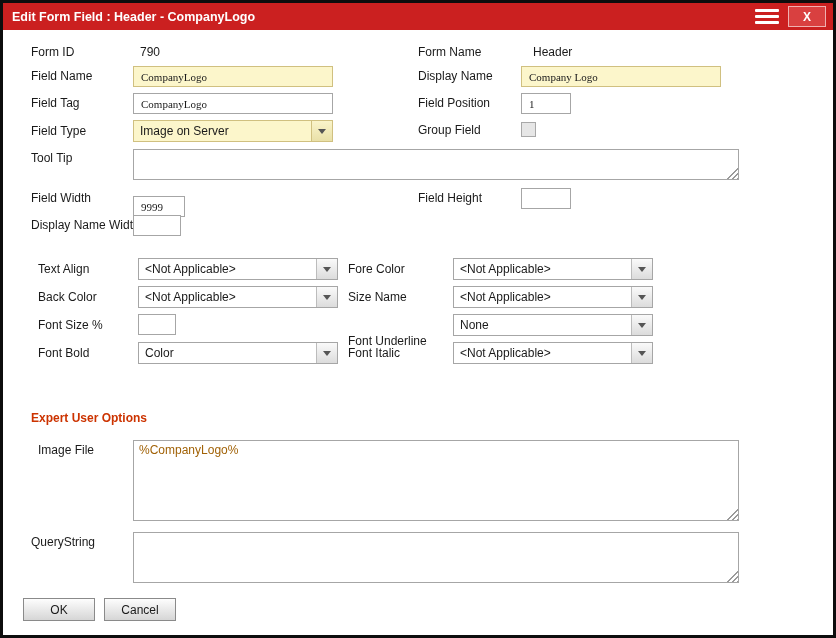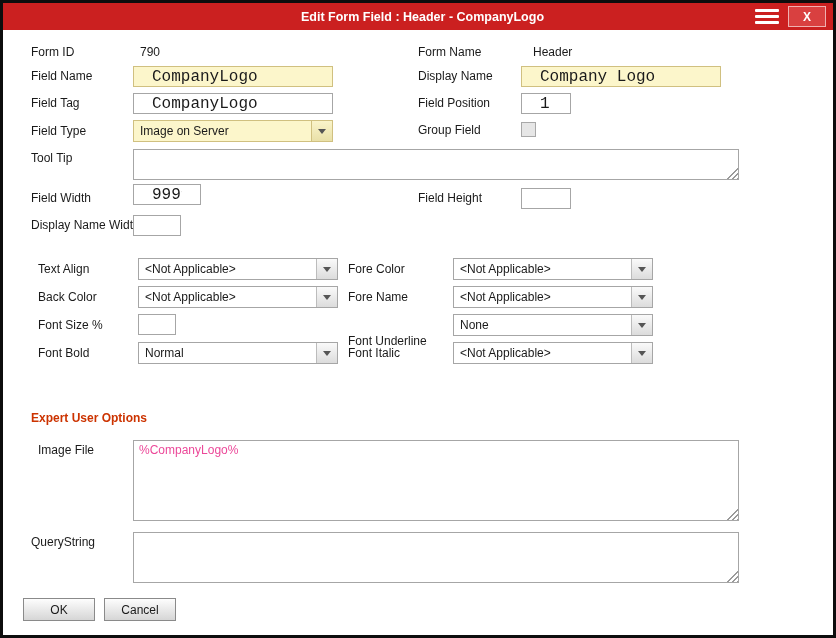--- a/index.html
+++ b/index.html
@@ -18,7 +18,7 @@
   .titlebar {
     position:absolute; left:0; top:0; right:0; height:27px;
     background:#cb2020;
-    display:flex; align-items:center;justify-content:center;
+    display:flex; align-items:center;
   }
   .title {
     color:#ffffff; font-weight:bold; font-size:12.5px;

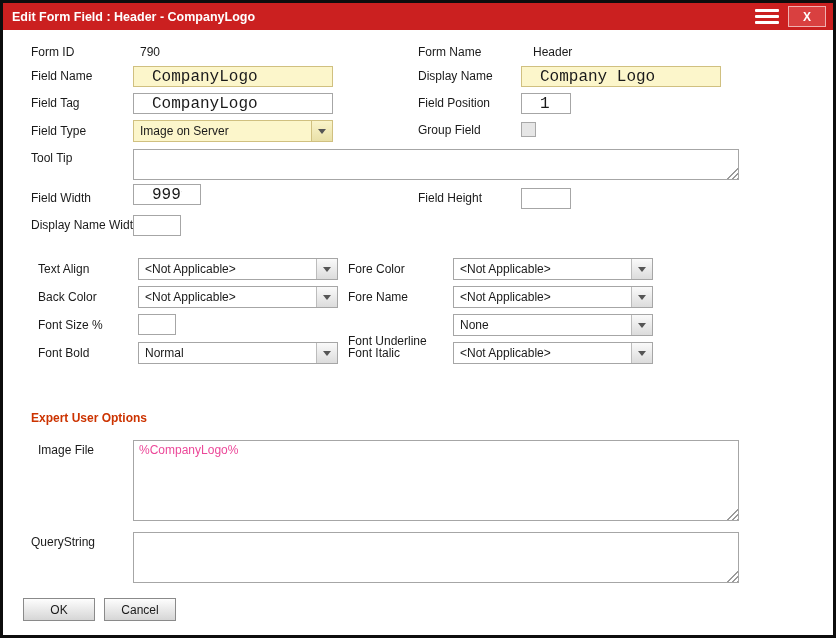--- a/index.html
+++ b/index.html
@@ -47,8 +47,8 @@
   .txt {
     position:absolute; box-sizing:border-box; height:21px;
     border:1px solid #a6a6a6; background:#ffffff;
-    font-family:Liberation Mono, monospace; font-size:16px;
-    padding:0 18px; color:#1a1a1a; outline:none;
+    font-family:Liberation Serif, serif; font-size:11px;
+    padding:0 7px; color:#1a1a1a; outline:none;
   }
   .yellow { background:#fcf6cb; border-color:#d0c080; }
   .dd {

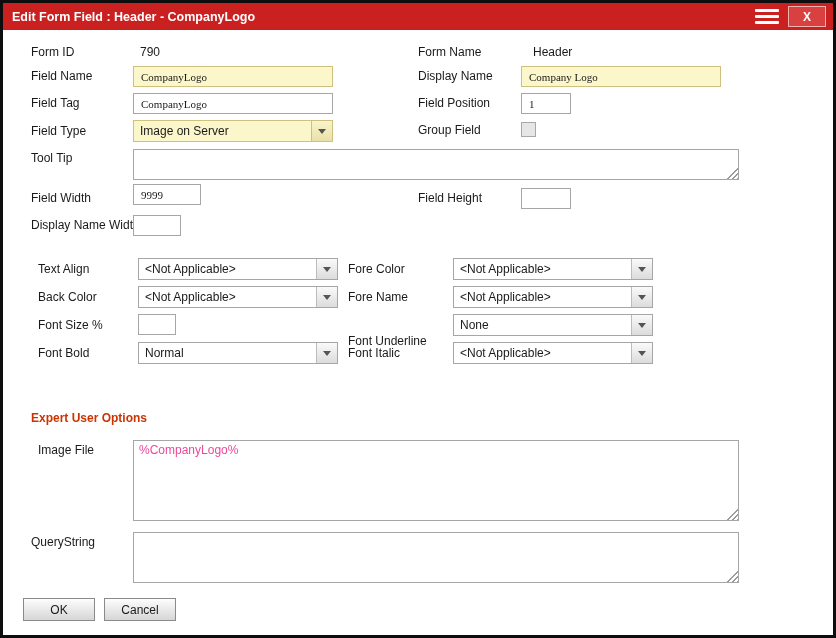--- a/index.html
+++ b/index.html
@@ -147,7 +147,7 @@
   <div class="grip" style="left:723px;top:164px"></div>
 
   <div class="lbl" style="left:28px;top:188px">Field Width</div>
-  <input class="txt" style="left: 130px; top: 181px; width: 68px;" value="9999">
+  <input class="txt" style="left: 130px; top: 193px; width: 52px;" value="9999">
   <div class="lbl" style="left:415px;top:188px">Field Height</div>
   <input class="txt" style="left: 518px; top: 185px; width: 50px;" value="">
 

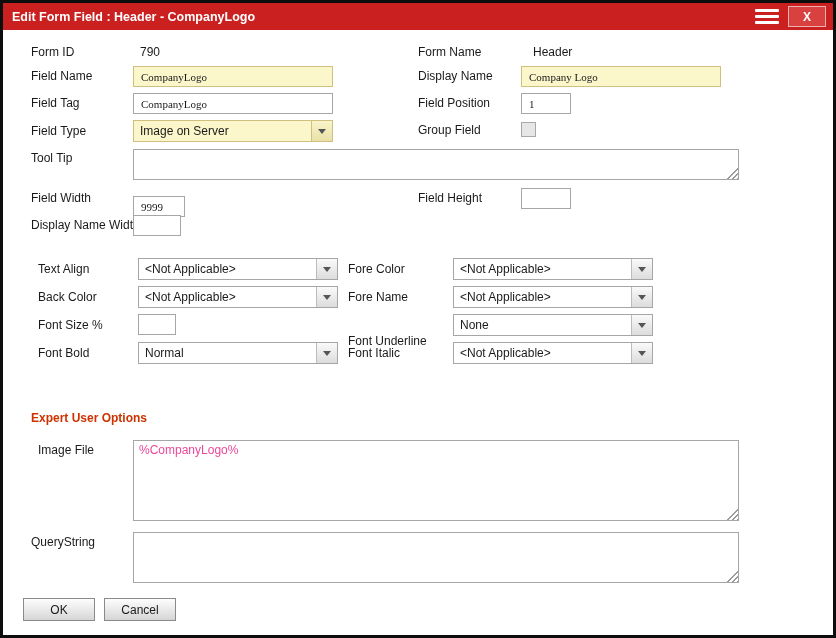--- a/index.html
+++ b/index.html
@@ -176,7 +176,7 @@
         <span class="arrow"></span>
       </span>
   </div>
-  <div class="lbl" style="left:345px;top:287px">Fore Name</div>
+  <div class="lbl" style="left:345px;top:287px">Size Name</div>
   <div class="dd" style="left:450px;top:283px;width:200px">
     <span class="dd-text">&lt;Not Applicable&gt;</span>
     <span class="dd-btn">

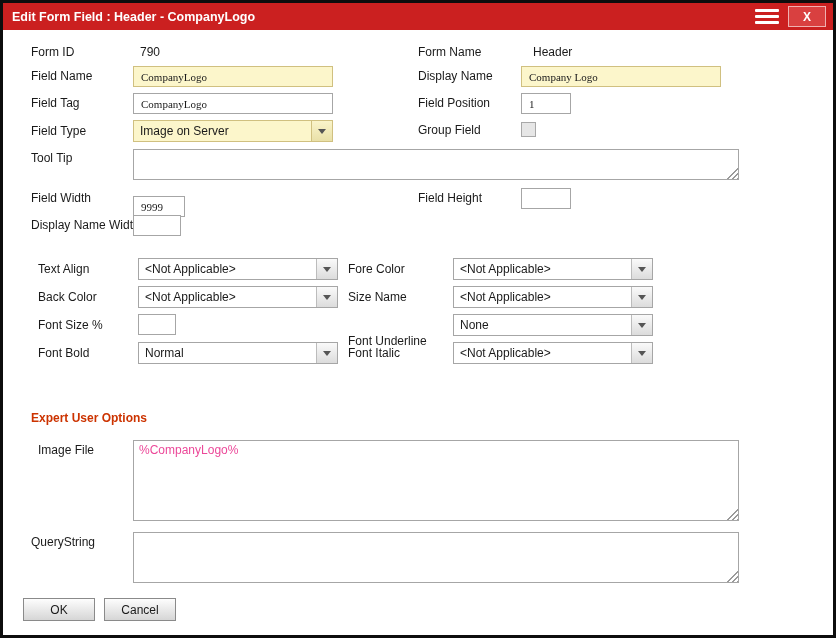--- a/index.html
+++ b/index.html
@@ -196,7 +196,7 @@
 
   <div class="lbl" style="left:35px;top:343px">Font Bold</div>
   <div class="dd" style="left:135px;top:339px;width:200px">
-    <span class="dd-text">Normal</span>
+    <span class="dd-text">Color</span>
     <span class="dd-btn">
         <span class="arrow"></span>
       </span>

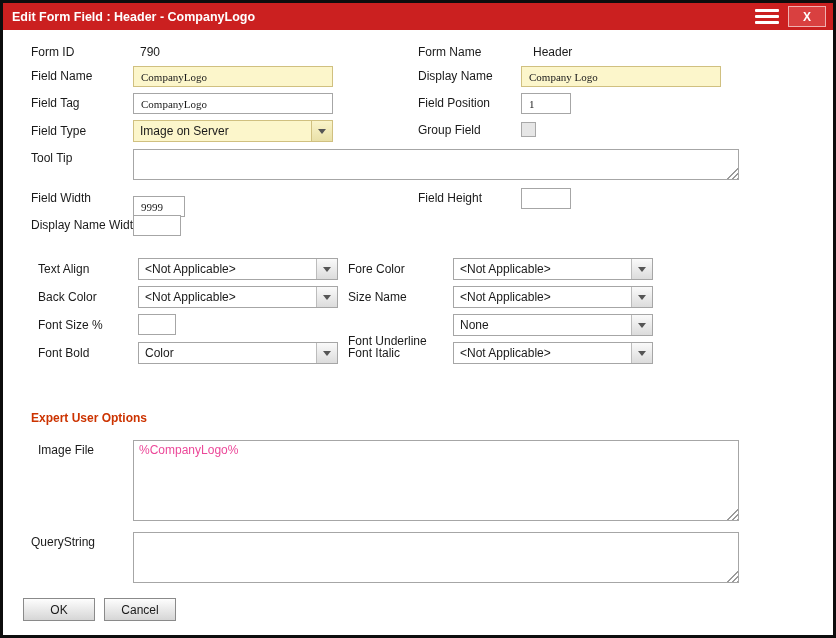--- a/index.html
+++ b/index.html
@@ -74,7 +74,7 @@
     position:absolute; box-sizing:border-box;
     border:1px solid #a6a6a6; background:#ffffff;
     font-family:"Liberation Sans", sans-serif; font-size:12px;
-    padding:2px 5px; color:#ec4899; resize:none; outline:none; overflow:hidden;
+    padding:2px 5px; color:#a16207; resize:none; outline:none; overflow:hidden;
   }
   .grip {
     position:absolute; width:12px; height:12px;

